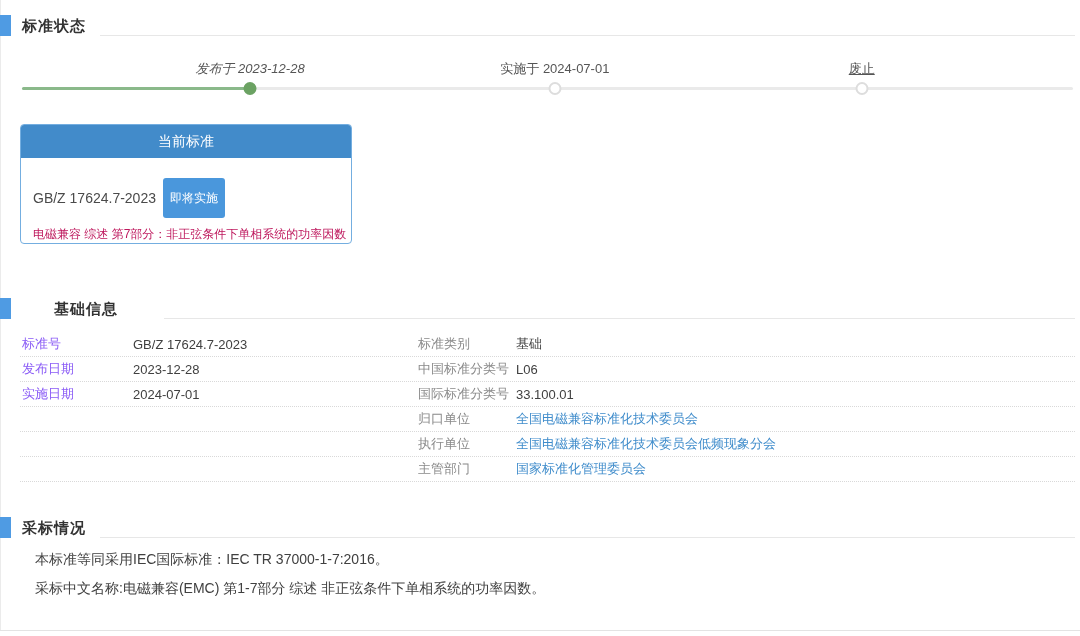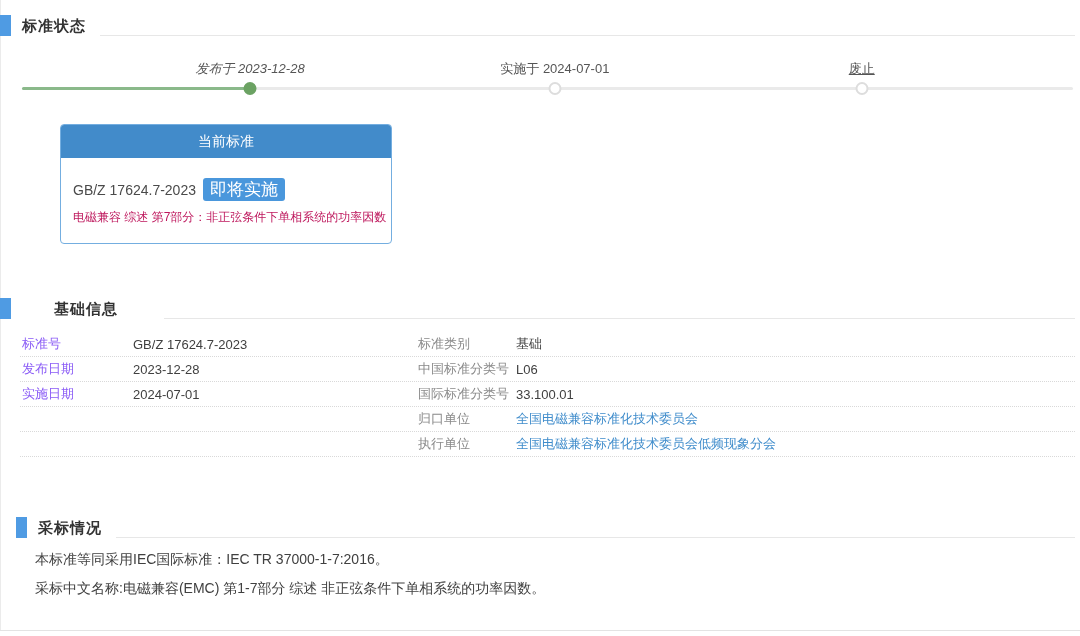--- a/index.html
+++ b/index.html
@@ -28,7 +28,7 @@
 
   
   .card { position:absolute; left:20px; top:124px; width:332px; height:120px;
-    border:1px solid #74aee0; border-radius:4px; background:#fff;margin-left:40px; }
+    border:1px solid #74aee0; border-radius:4px; background:#fff; }
   .card-header { height:33px; line-height:33px; background:var(--accent_blue,#428bca);
     color:#fff; text-align:center; font-size:14px; border-radius:3px 3px 0 0; }
   .card-body { padding:20px 12px 0 12px; }

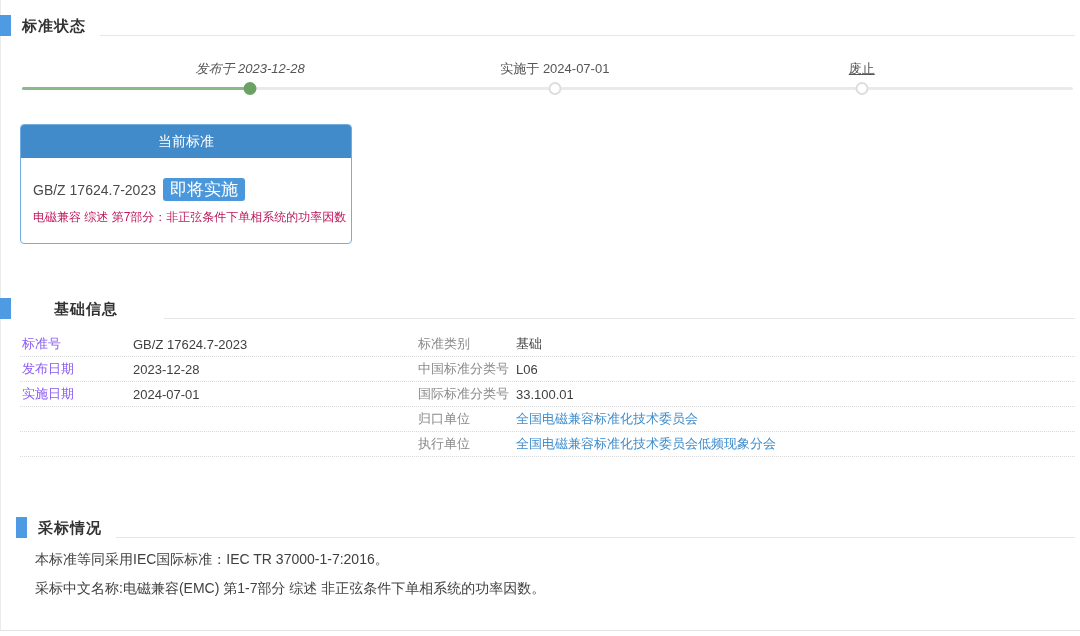--- a/index.html
+++ b/index.html
@@ -34,8 +34,8 @@
   .card-body { padding:20px 12px 0 12px; }
   .card-code-row { display:flex; align-items:center; }
   .card-code { font-size:14px; color:#4a4a4a; }
-  .badge { margin-left:7px; background:var(--badge_blue,#4a97dc); color:#fff; font-size:17px;
-    padding:3px 7px; border-radius:3px; line-height:1; }
+  .badge { margin-left:7px; background:var(--badge_blue,#4a97dc); color:#fff; font-size:12px;
+    padding:14px 7px; border-radius:3px; line-height:1; }
   .card-name { margin-top:8px; font-size:12px; color:#be185d; white-space:nowrap; }
 
   

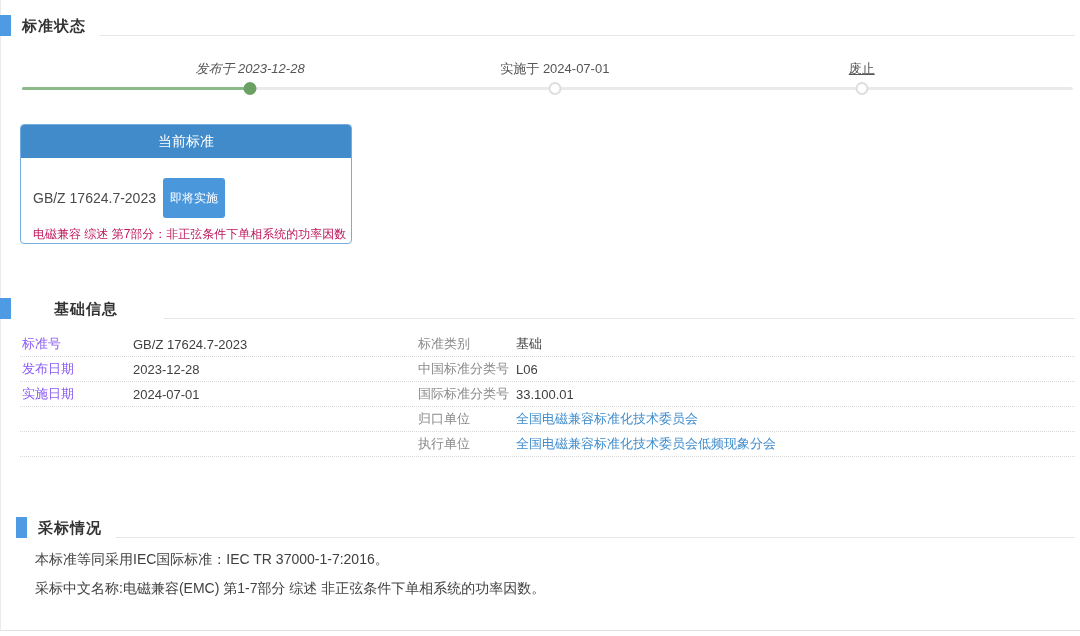--- a/index.html
+++ b/index.html
@@ -123,6 +123,12 @@
       <div class="c-rl">执行单位</div>
       <div class="c-rv"><a class="link">全国电磁兼容标准化技术委员会低频现象分会</a></div>
     </div>
+    <div class="info-row">
+      <div class="c-ll"></div>
+      <div class="c-lv"></div>
+      <div class="c-rl">主管部门</div>
+      <div class="c-rv"><a class="link">国家标准化管理委员会</a></div>
+    </div>
   </div>
 
   <div class="sec-header" style="top:517px;padding-left:16px;">

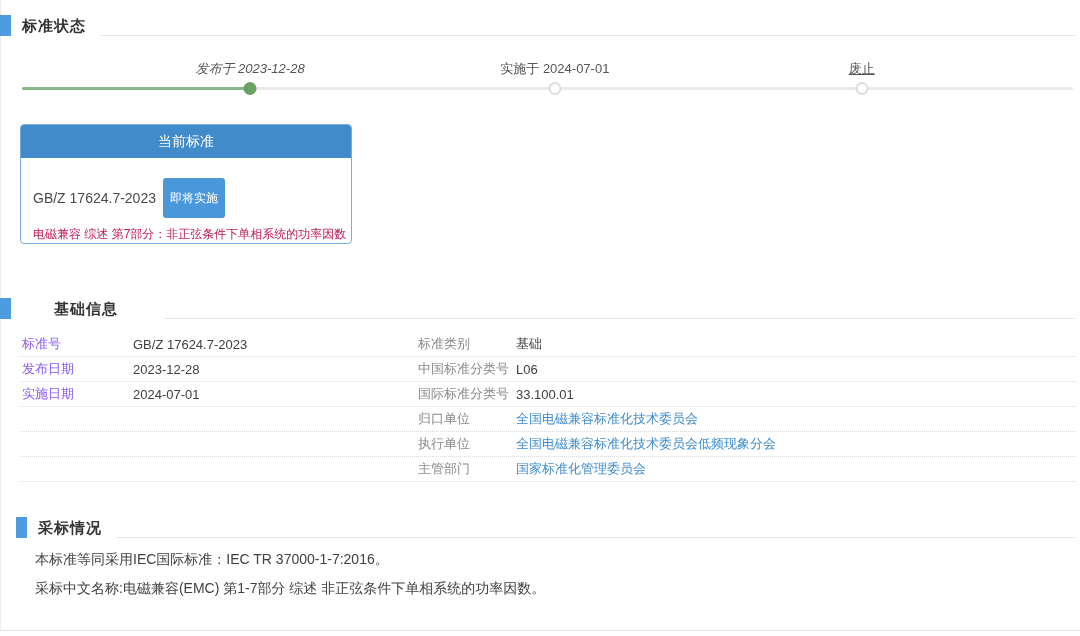--- a/index.html
+++ b/index.html
@@ -131,7 +131,7 @@
     </div>
   </div>
 
-  <div class="sec-header" style="top:517px;padding-left:16px;">
+  <div class="sec-header" style="top:517px;">
     <div class="sec-marker"></div>
     <div class="sec-title">采标情况</div>
     <div class="sec-line"></div>

